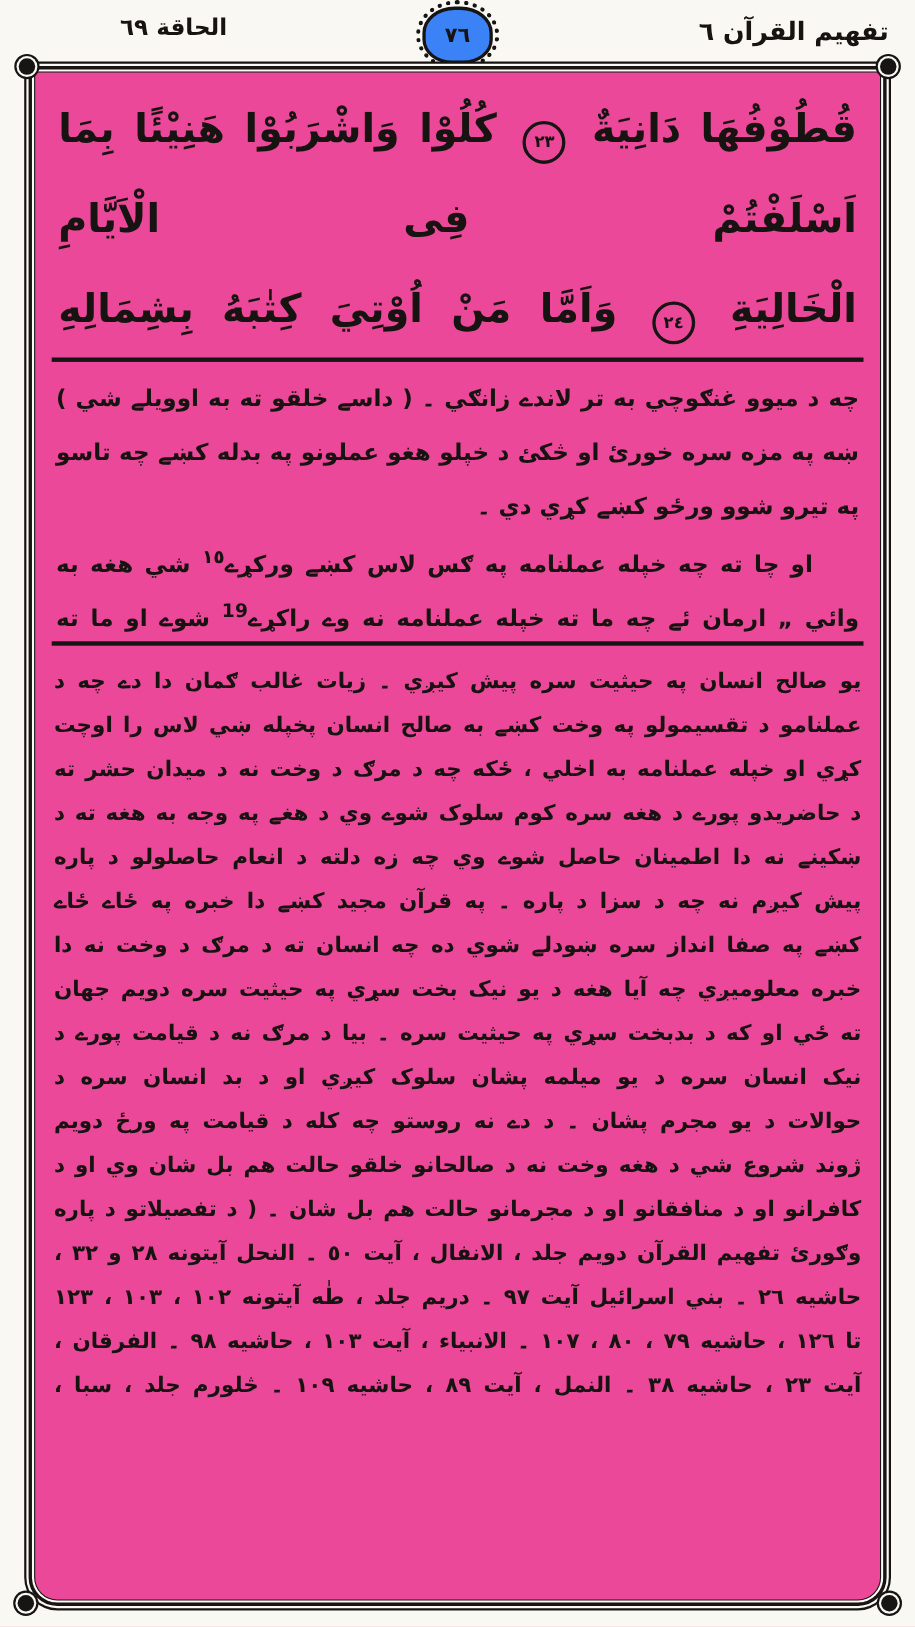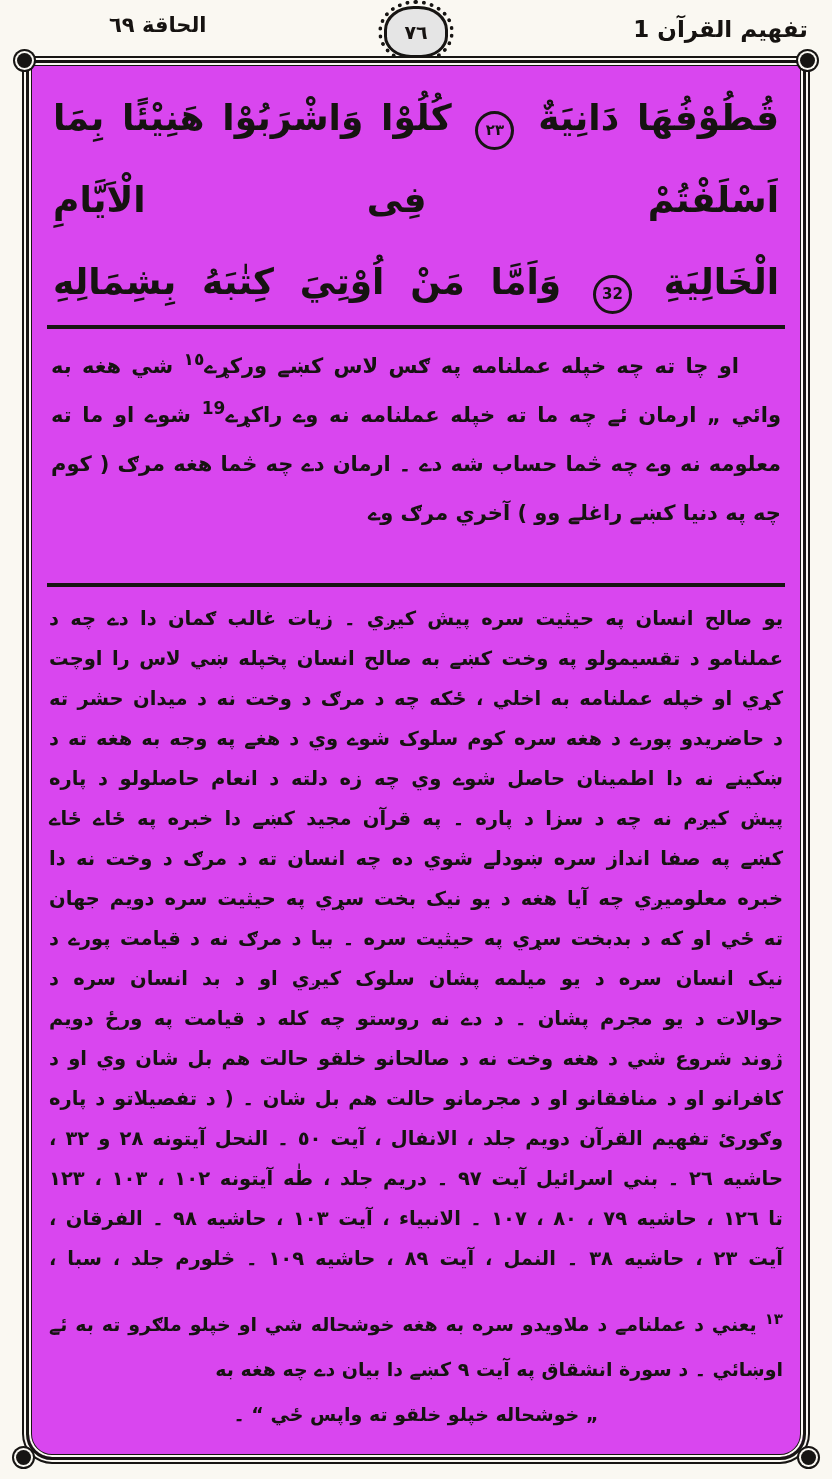--- a/index.html
+++ b/index.html
@@ -19,7 +19,7 @@
     position:absolute;top:6px;left:50%;transform:translateX(-50%);
     width:58px;height:46px;display:flex;align-items:center;justify-content:center;
     border:3px solid #171513;border-radius:46% 46% 42% 42%;
-    background:#e5e5e5;
+    background:#3b82f6;
   }
   .medallion::before{
     content:"";position:absolute;inset:-9px;border:4px dotted #171513;border-radius:50%;

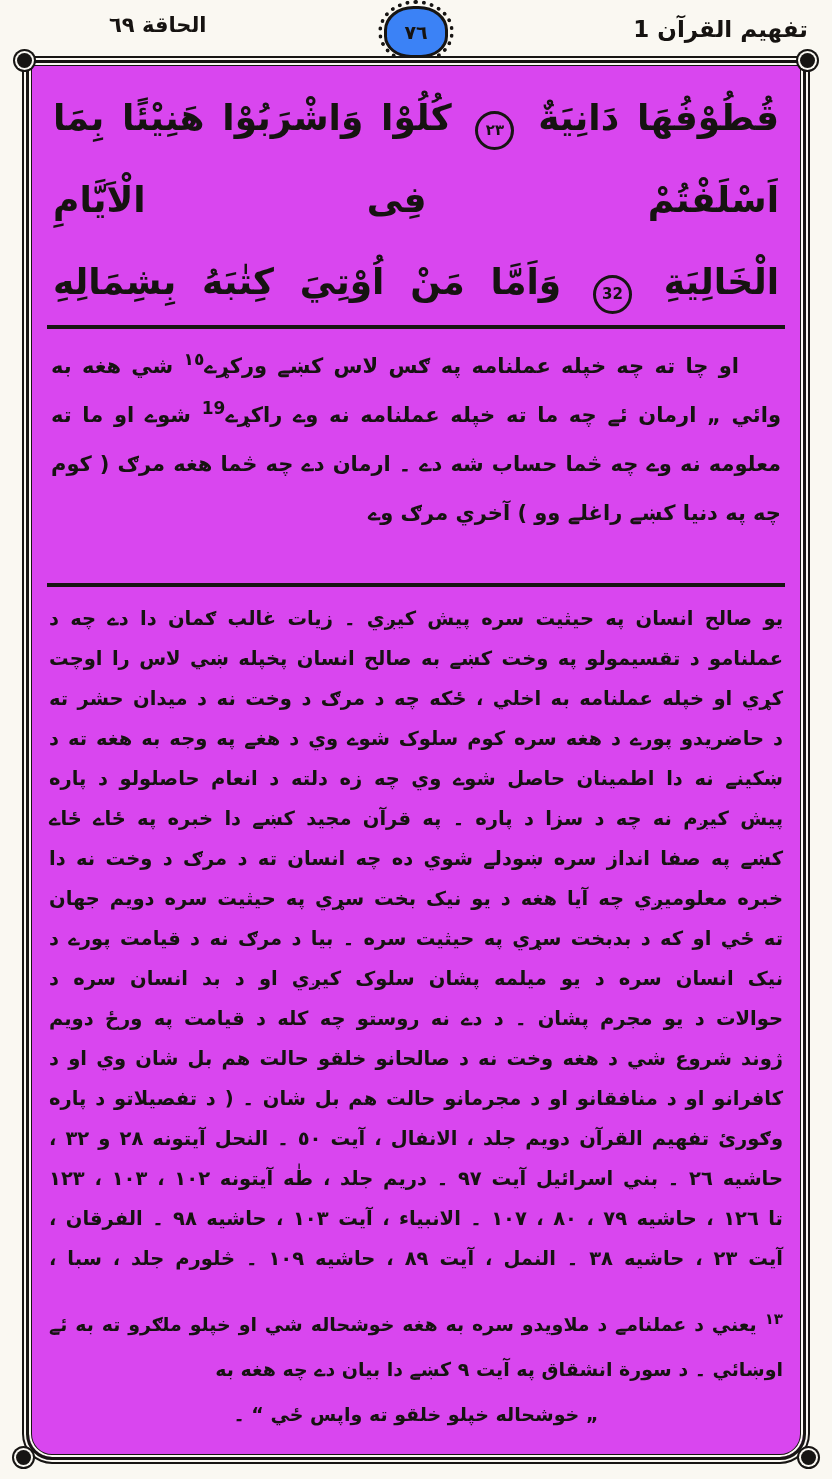--- a/index.html
+++ b/index.html
@@ -92,7 +92,7 @@
 <body>
 
 <div class="page-header">
-  <div class="book-title">تفهيم القرآن 1</div>
+  <div class="book-title">تفهيم القرآن ٦</div>
   <div class="medallion">
     <span class="medallion-number">٧٦</span>
   </div>

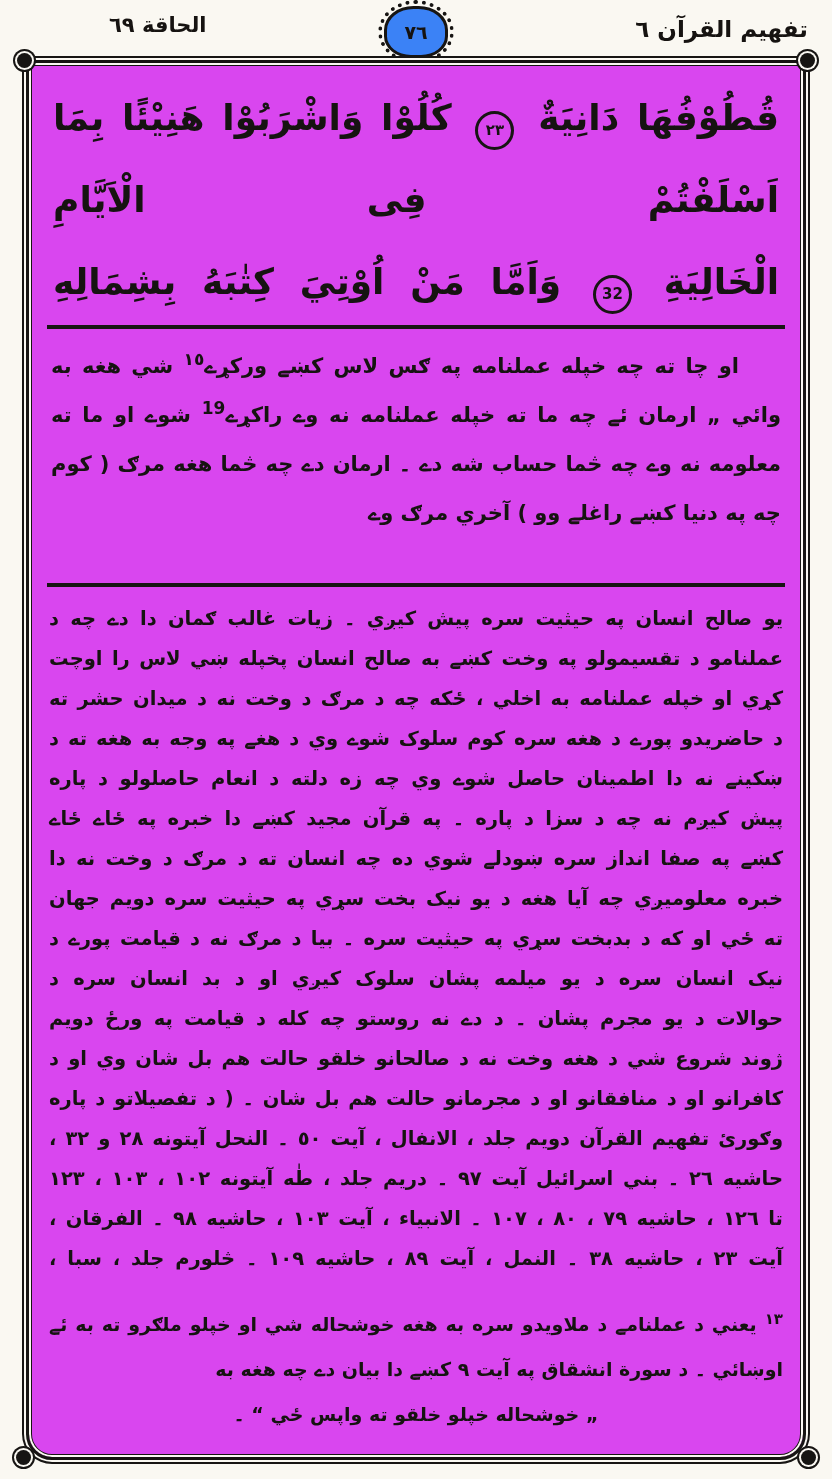--- a/index.html
+++ b/index.html
@@ -29,7 +29,7 @@
   .frame{
     position:relative;
     margin:0 26px;height:1400px;box-sizing:border-box;
-    background:#d946ef;
+    background:#ec4899;
     border:3px solid #171513;
     border-radius:8px 8px 26px 26px;
     box-shadow:0 0 0 2px #faf8f2,0 0 0 4px #171513,inset 0 0 0 2px #fbf9f3,inset 0 0 0 3px #171513;

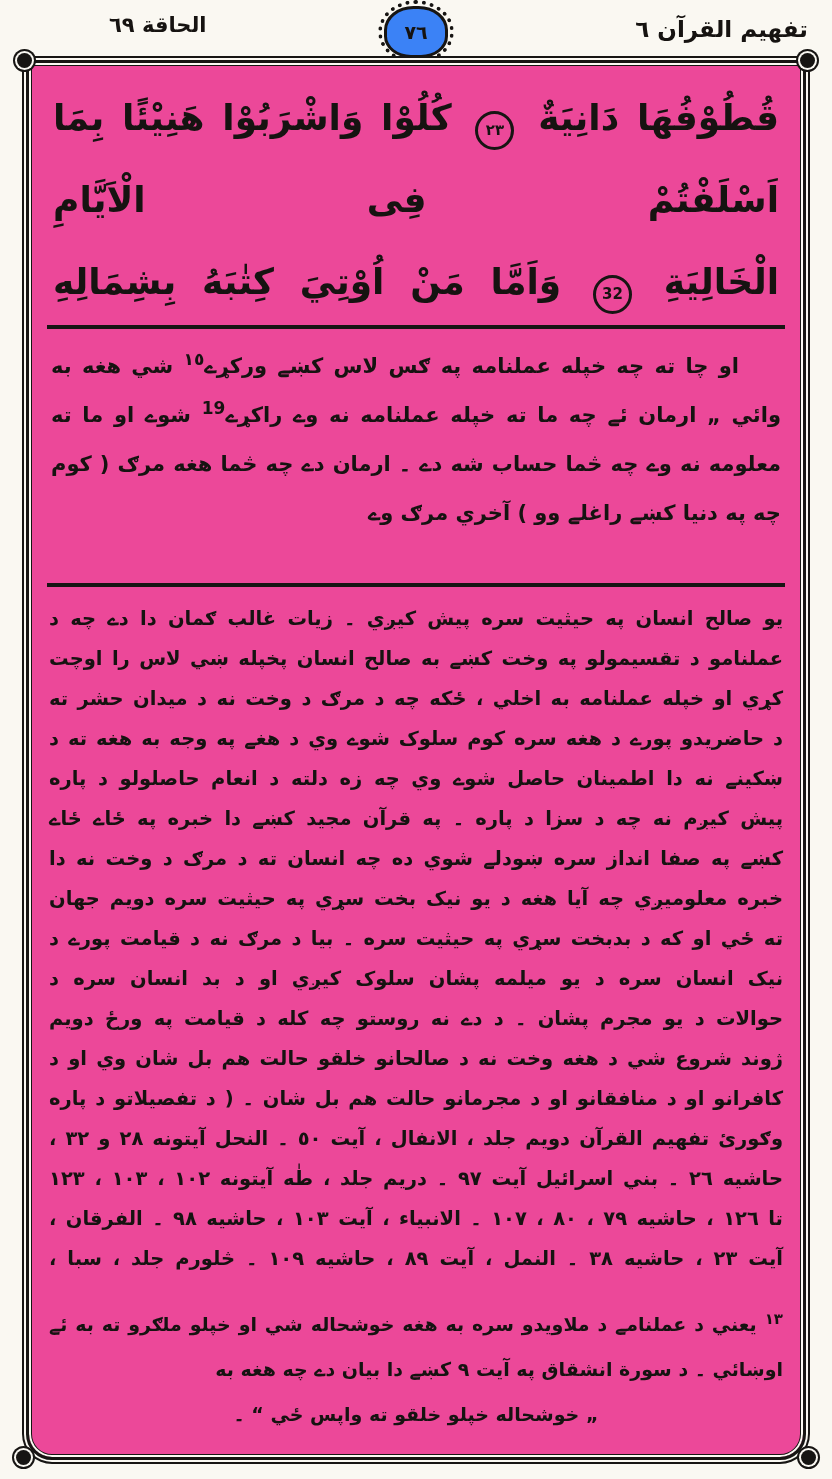--- a/index.html
+++ b/index.html
@@ -107,7 +107,7 @@
 
   <div class="quran-section">
     <div class="quran-line">قُطُوْفُهَا دَانِيَةٌ <span class="ayah-num">٢٣</span> كُلُوْا وَاشْرَبُوْا هَنِيْئًا بِمَا اَسْلَفْتُمْ فِى الْاَيَّامِ</div>
-    <div class="quran-line">الْخَالِيَةِ <span class="ayah-num">32</span> وَاَمَّا مَنْ اُوْتِيَ كِتٰبَهُ بِشِمَالِهِ فَيَقُوْلُ يٰلَيْتَنِيْ لَمْ</div>
+    <div class="quran-line">الْخَالِيَةِ <span class="ayah-num">٢٤</span> وَاَمَّا مَنْ اُوْتِيَ كِتٰبَهُ بِشِمَالِهِ فَيَقُوْلُ يٰلَيْتَنِيْ لَمْ</div>
 
   </div>
 

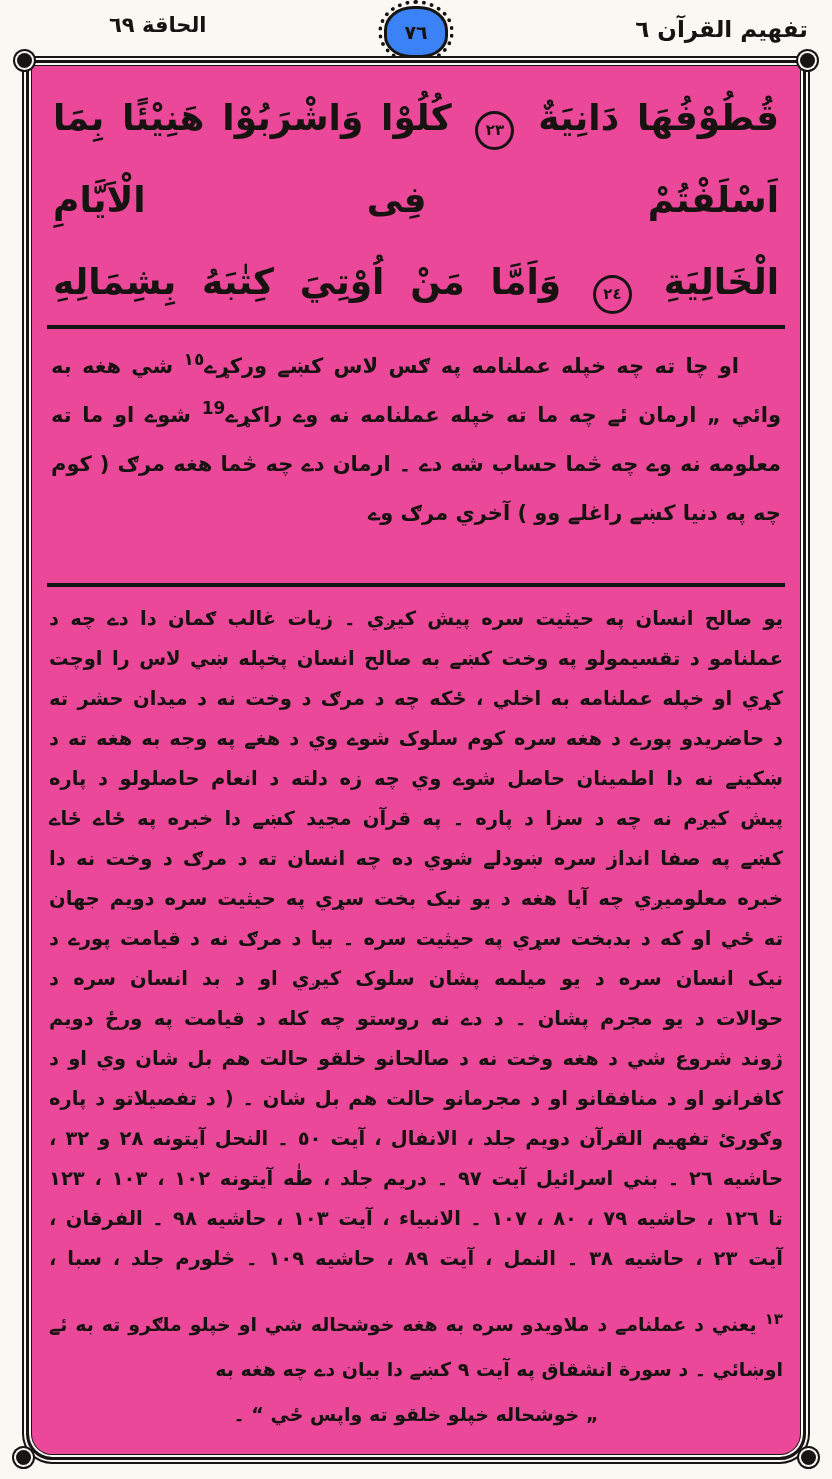--- a/index.html
+++ b/index.html
@@ -112,6 +112,7 @@
   </div>
 
   <div class="translation-section">
+    <p class="translation-para1">چه د ميوو غنګوچي به تر لاندے زانګي ۔ ( داسے خلقو ته به اوويلے شي ) ښه په مزه سره خورئ او څکئ د خپلو هغو عملونو په بدله کښے چه تاسو په تيرو شوو ورځو کښے کړي دي ۔</p>
     <p class="translation-para2">او چا ته چه خپله عملنامه په ګس لاس کښے ورکړے<sup class="fn-ref">١٥</sup> شي هغه به وائي „ ارمان ئے چه ما ته خپله عملنامه نه وے راکړے<sup class="fn-ref">19</sup> شوے او ما ته معلومه نه وے چه څما حساب شه دے ۔ ارمان دے چه څما هغه مرګ ( کوم چه په دنيا کښے راغلے وو ) آخري مرګ وے</p>
   </div>
 

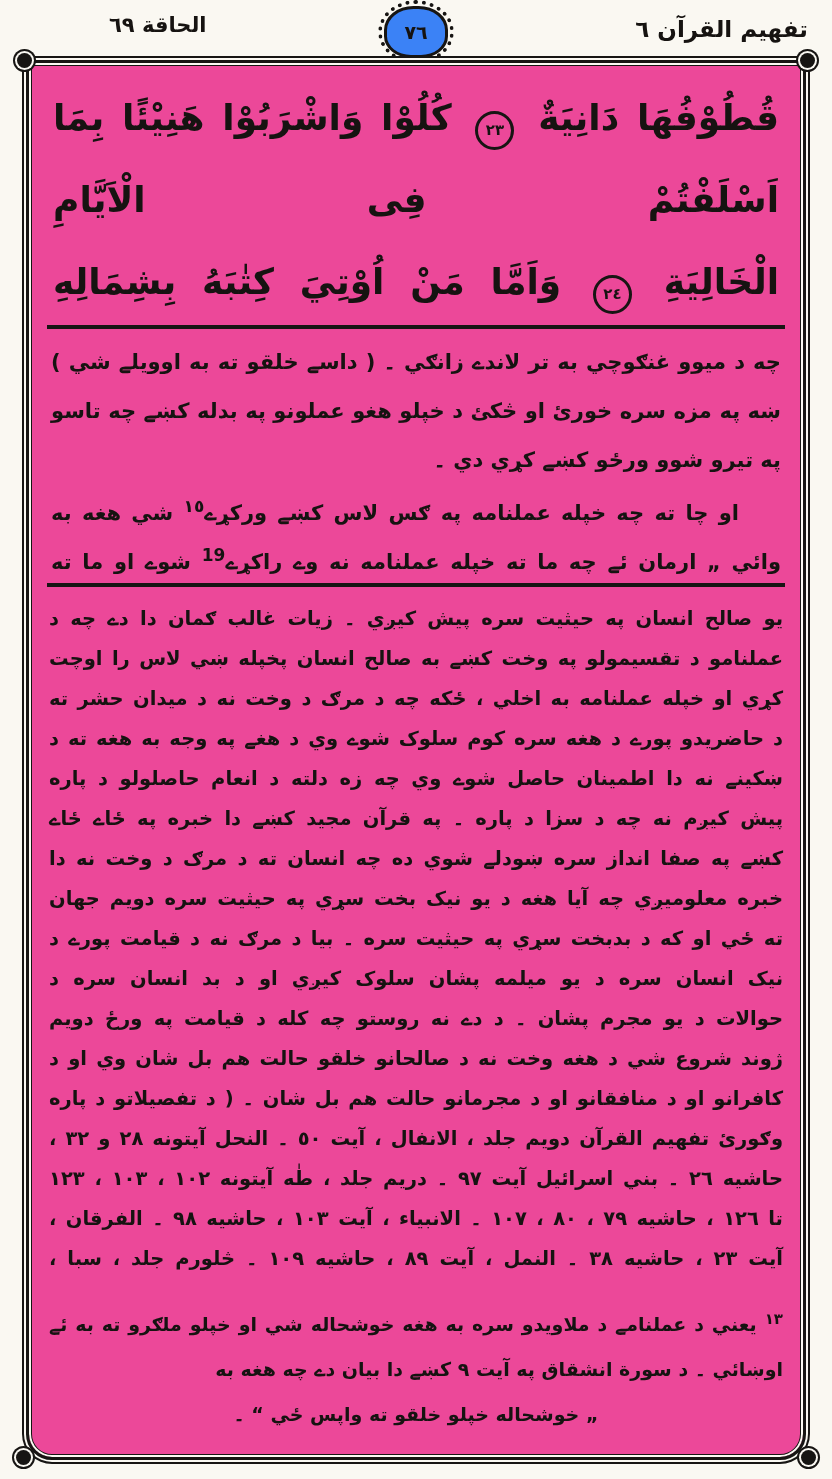--- a/index.html
+++ b/index.html
@@ -120,10 +120,6 @@
     <p style="margin:0">يو صالح انسان په حيثيت سره پيش کيږي ۔ زيات غالب ګمان دا دے چه د عملنامو د تقسيمولو په وخت کښے به صالح انسان پخپله ښي لاس را اوچت کړي او خپله عملنامه به اخلي ، ځکه چه د مرګ د وخت نه د ميدان حشر ته د حاضريدو پورے د هغه سره کوم سلوک شوے وي د هغے په وجه به هغه ته د ښکينے نه دا اطمينان حاصل شوے وي چه زه دلته د انعام حاصلولو د پاره پيش کيږم نه چه د سزا د پاره ۔ په قرآن مجيد کښے دا خبره په ځاے ځاے کښے په صفا انداز سره ښودلے شوي ده چه انسان ته د مرګ د وخت نه دا خبره معلوميږي چه آيا هغه د يو نيک بخت سړي په حيثيت سره دويم جهان ته ځي او که د بدبخت سړي په حيثيت سره ۔ بيا د مرګ نه د قيامت پورے د نيک انسان سره د يو ميلمه پشان سلوک کيږي او د بد انسان سره د حوالات د يو مجرم پشان ۔ د دے نه روستو چه کله د قيامت په ورځ دويم ژوند شروع شي د هغه وخت نه د صالحانو خلقو حالت هم بل شان وي او د کافرانو او د منافقانو او د مجرمانو حالت هم بل شان ۔ ( د تفصيلاتو د پاره وګورئ <b>تفهيم القرآن</b> دويم جلد ، الانفال ، آيت ٥٠ ۔ النحل آيتونه ٢٨ و ٣٢ ، حاشيه ٢٦ ۔ بني اسرائيل آيت ٩٧ ۔ دريم جلد ، طٰه آيتونه ١٠٢ ، ١٠٣ ، ١٢٣ تا ١٢٦ ، حاشيه ٧٩ ، ٨٠ ، ١٠٧ ۔ الانبياء ، آيت ١٠٣ ، حاشيه ٩٨ ۔ الفرقان ، آيت ٢٣ ، حاشيه ٣٨ ۔ النمل ، آيت ٨٩ ، حاشيه ١٠٩ ۔ څلورم جلد ، سبا ، آيت ٥١ ، حاشيه ٧٢ ۔ يٰس ، آيتونه ٢٦ ، ٢٧ ، حاشيه ٢٢ ، ٢٣ ۔ المؤمن ، آيتونه ٣٥ ، ٤٦ ، حاشيه ٦٣ ۔ پنځم جلد ، محمد ، آيت ٢٧ ، حاشيه ٣٧ ۔ ق ، آيتونه ١٩ تا ٢٣ ، حاشيه ٢٢ ، ٢٣ ، ٢٥ ) ۔</p>
   </div>
 
-  <div class="footnote-section">
-    <p style="margin:0"><span class="fn-marker">١٣</span><span>يعني د عملنامے د ملاويدو سره به هغه خوشحاله شي او خپلو ملګرو ته به ئے اوښائي ۔ د سورة انشقاق په آيت ٩ کښے دا بيان دے چه هغه به</span></p>
-    <p class="footnote-last" style="margin:0">„ خوشحاله خپلو خلقو ته واپس ځي “ ۔</p>
-  </div>
 </div>
 
 </body></html>

